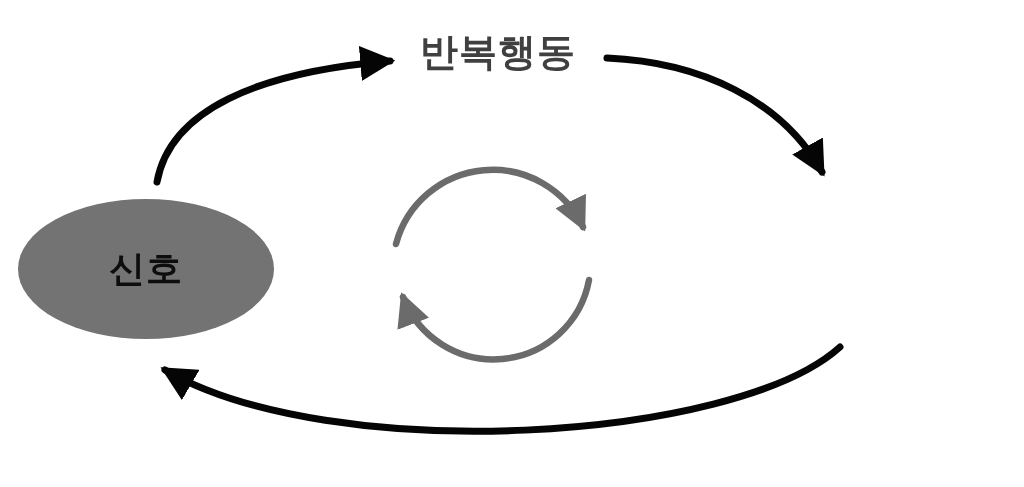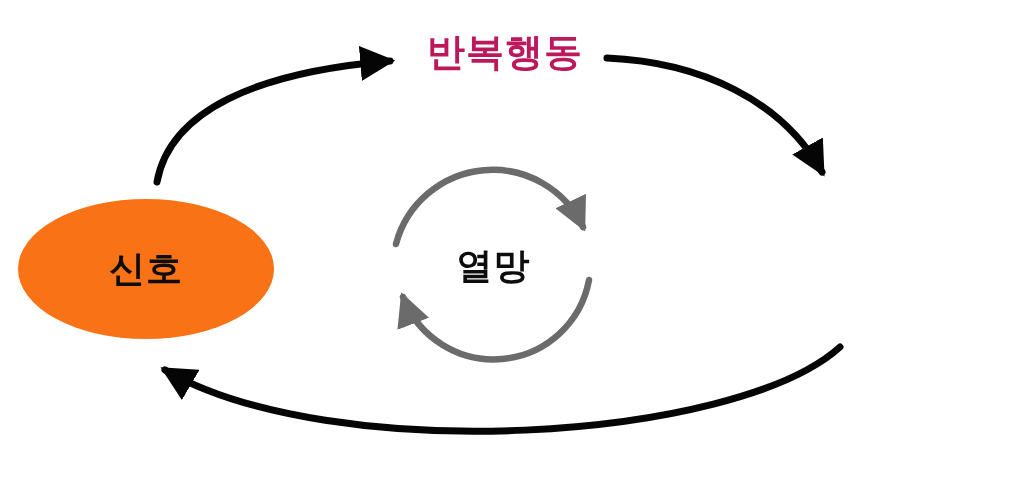--- a/index.html
+++ b/index.html
@@ -66,10 +66,9 @@
     left: 420px;
     top: 33px;
     width: 170px;
-    text-align: center;
     font-size: 38px;
     font-weight: 800;
-    color: #be185d;
+    color: #404040;
     letter-spacing: 1px;
     line-height: 1;
     user-select: none;

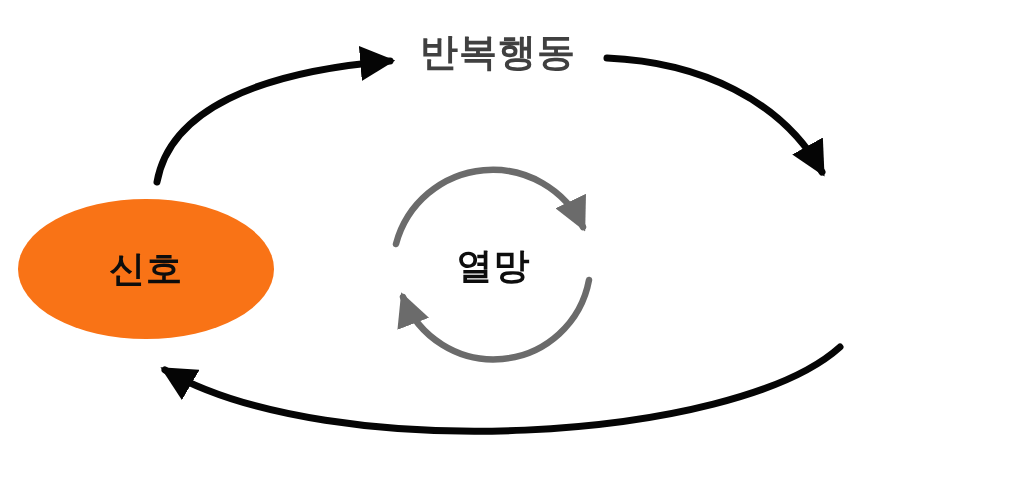--- a/index.html
+++ b/index.html
@@ -30,7 +30,7 @@
     box-sizing: border-box;
   }
   .node-ellipse {
-    background: #f97316;
+    background: #737373;
     border-radius: 50%;
   }
   .node-cue {

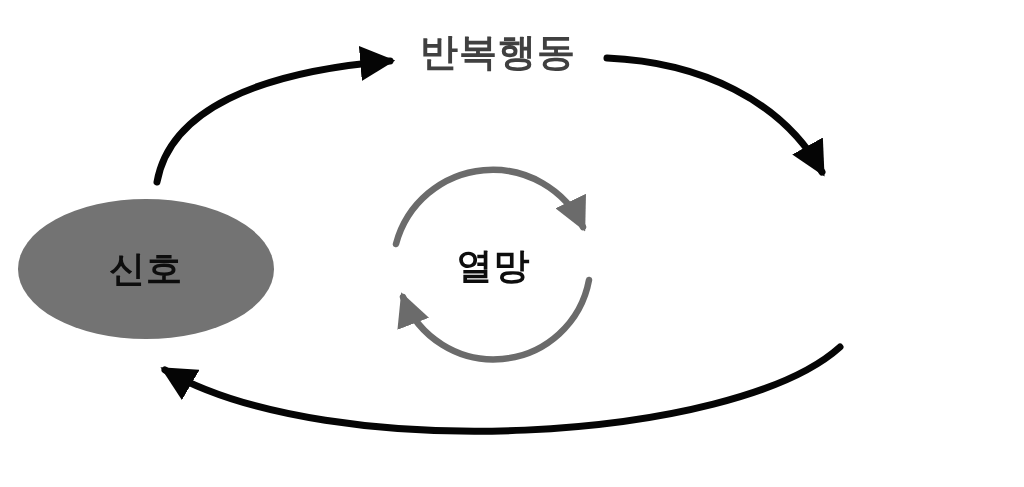--- a/index.html
+++ b/index.html
@@ -100,9 +100,6 @@
     <path d="M 589 280 A 97 97 0 0 1 403 297" fill="none" stroke-width="6.5" stroke-linecap="round" marker-end="url(#head-gray)" stroke="#6b6b6b"></path>
   </svg>
 
-  <div class="node node-craving" style="background: transparent;">
-    <span class="node-label">열망</span>
-  </div>
 
   <div class="title-top">반복행동</div>
 

